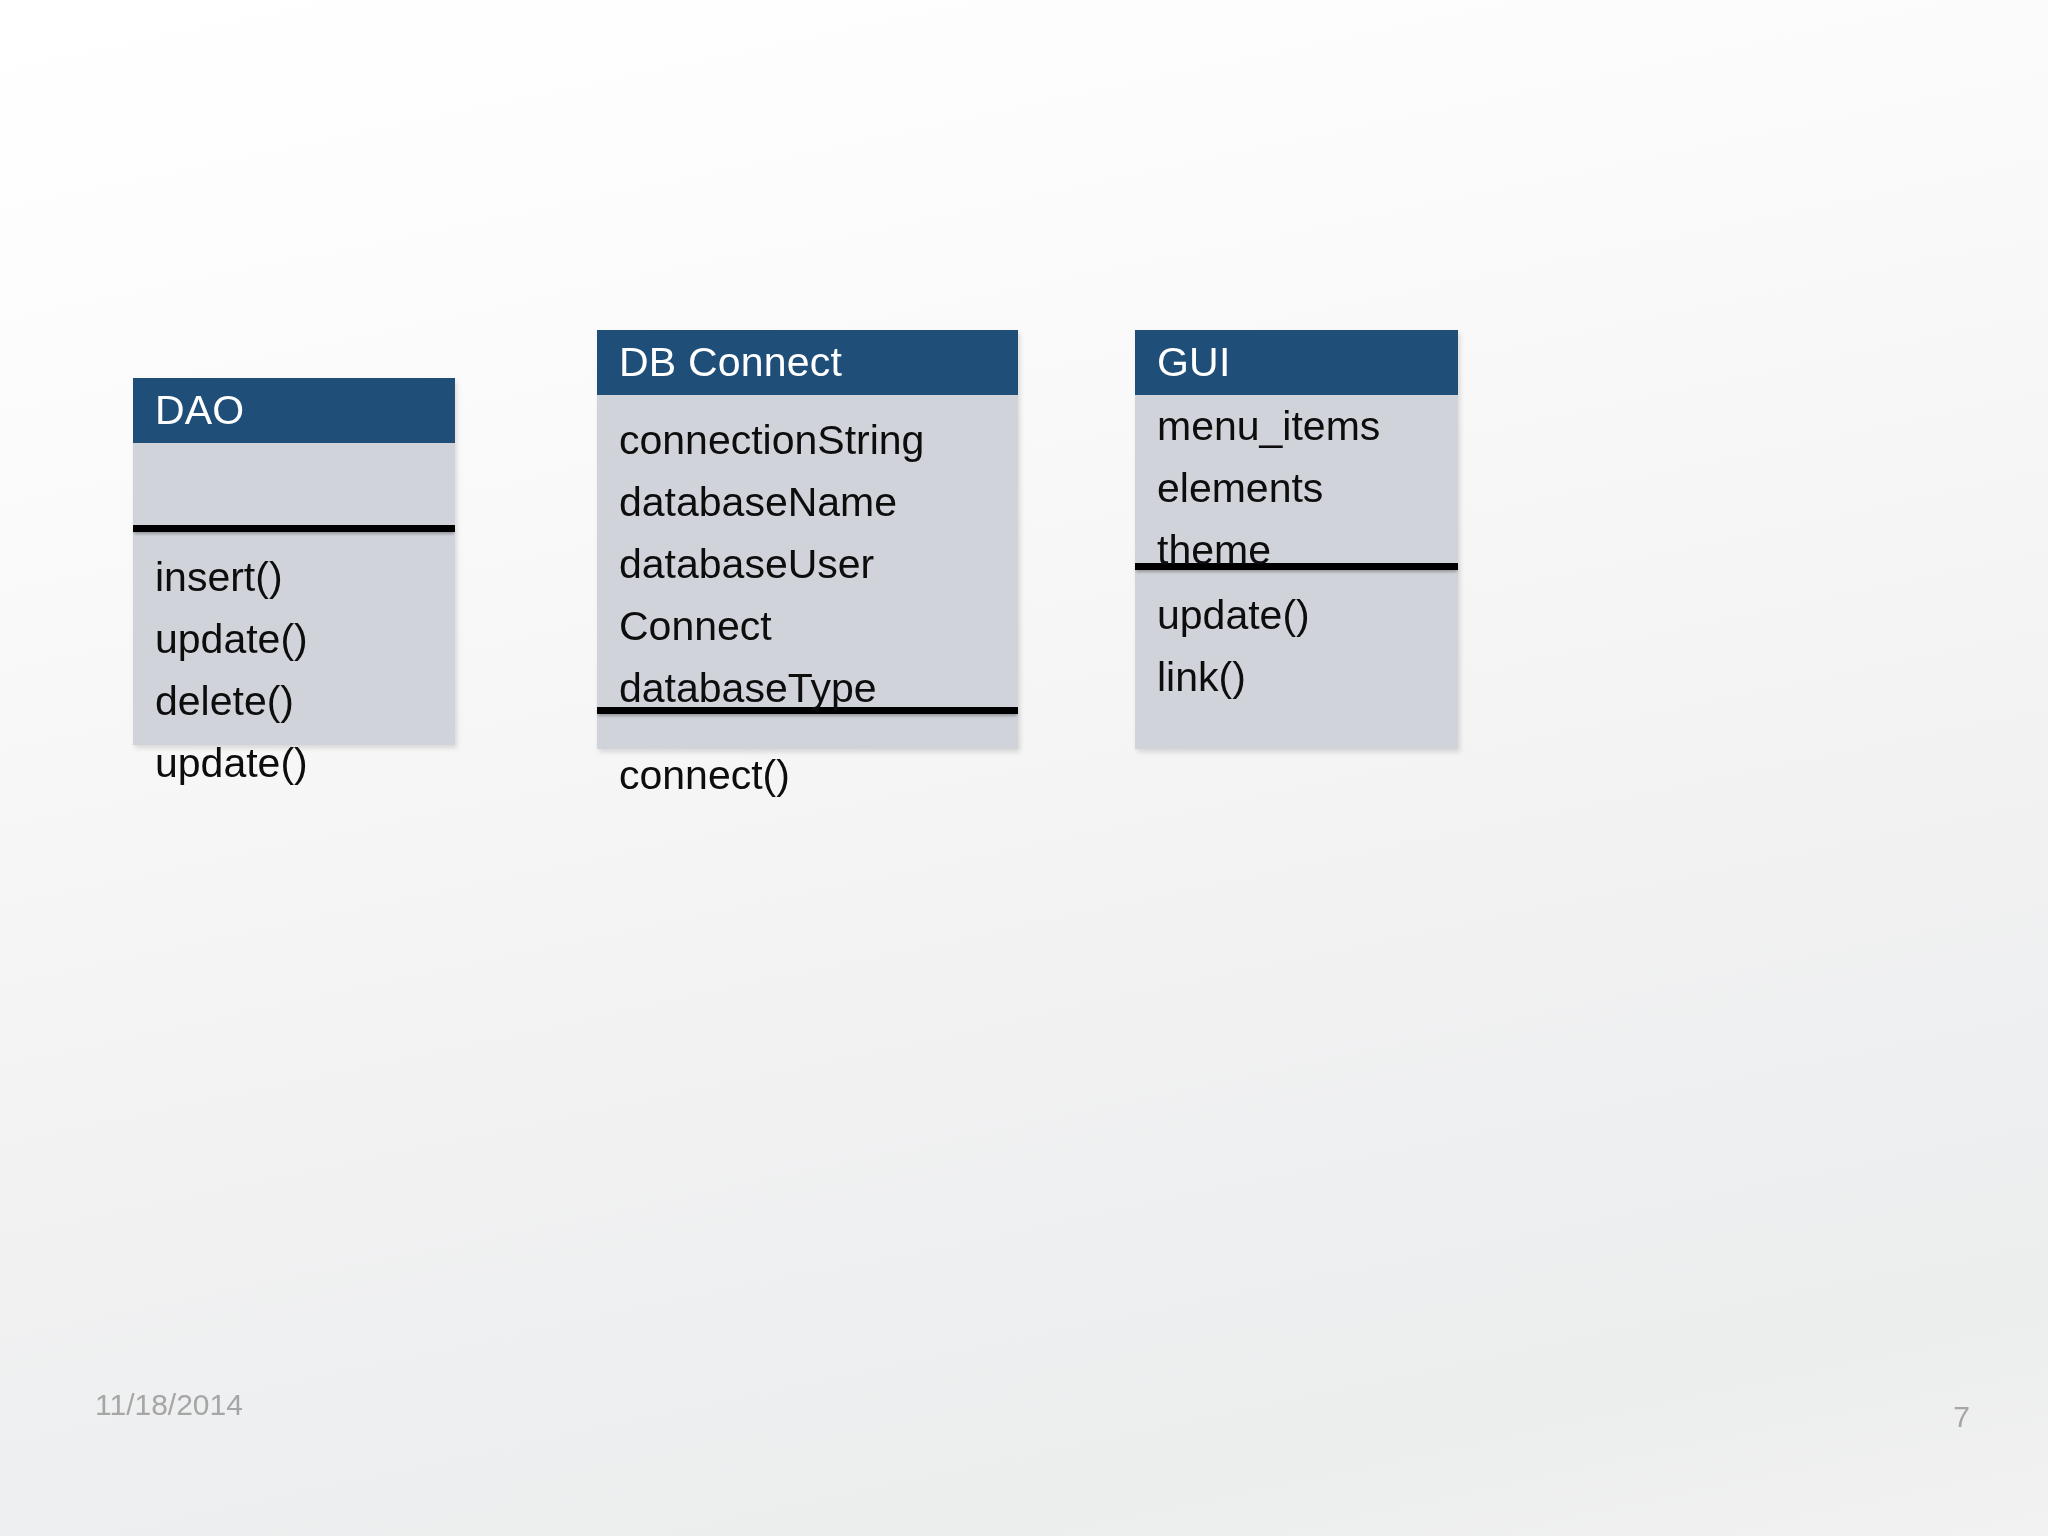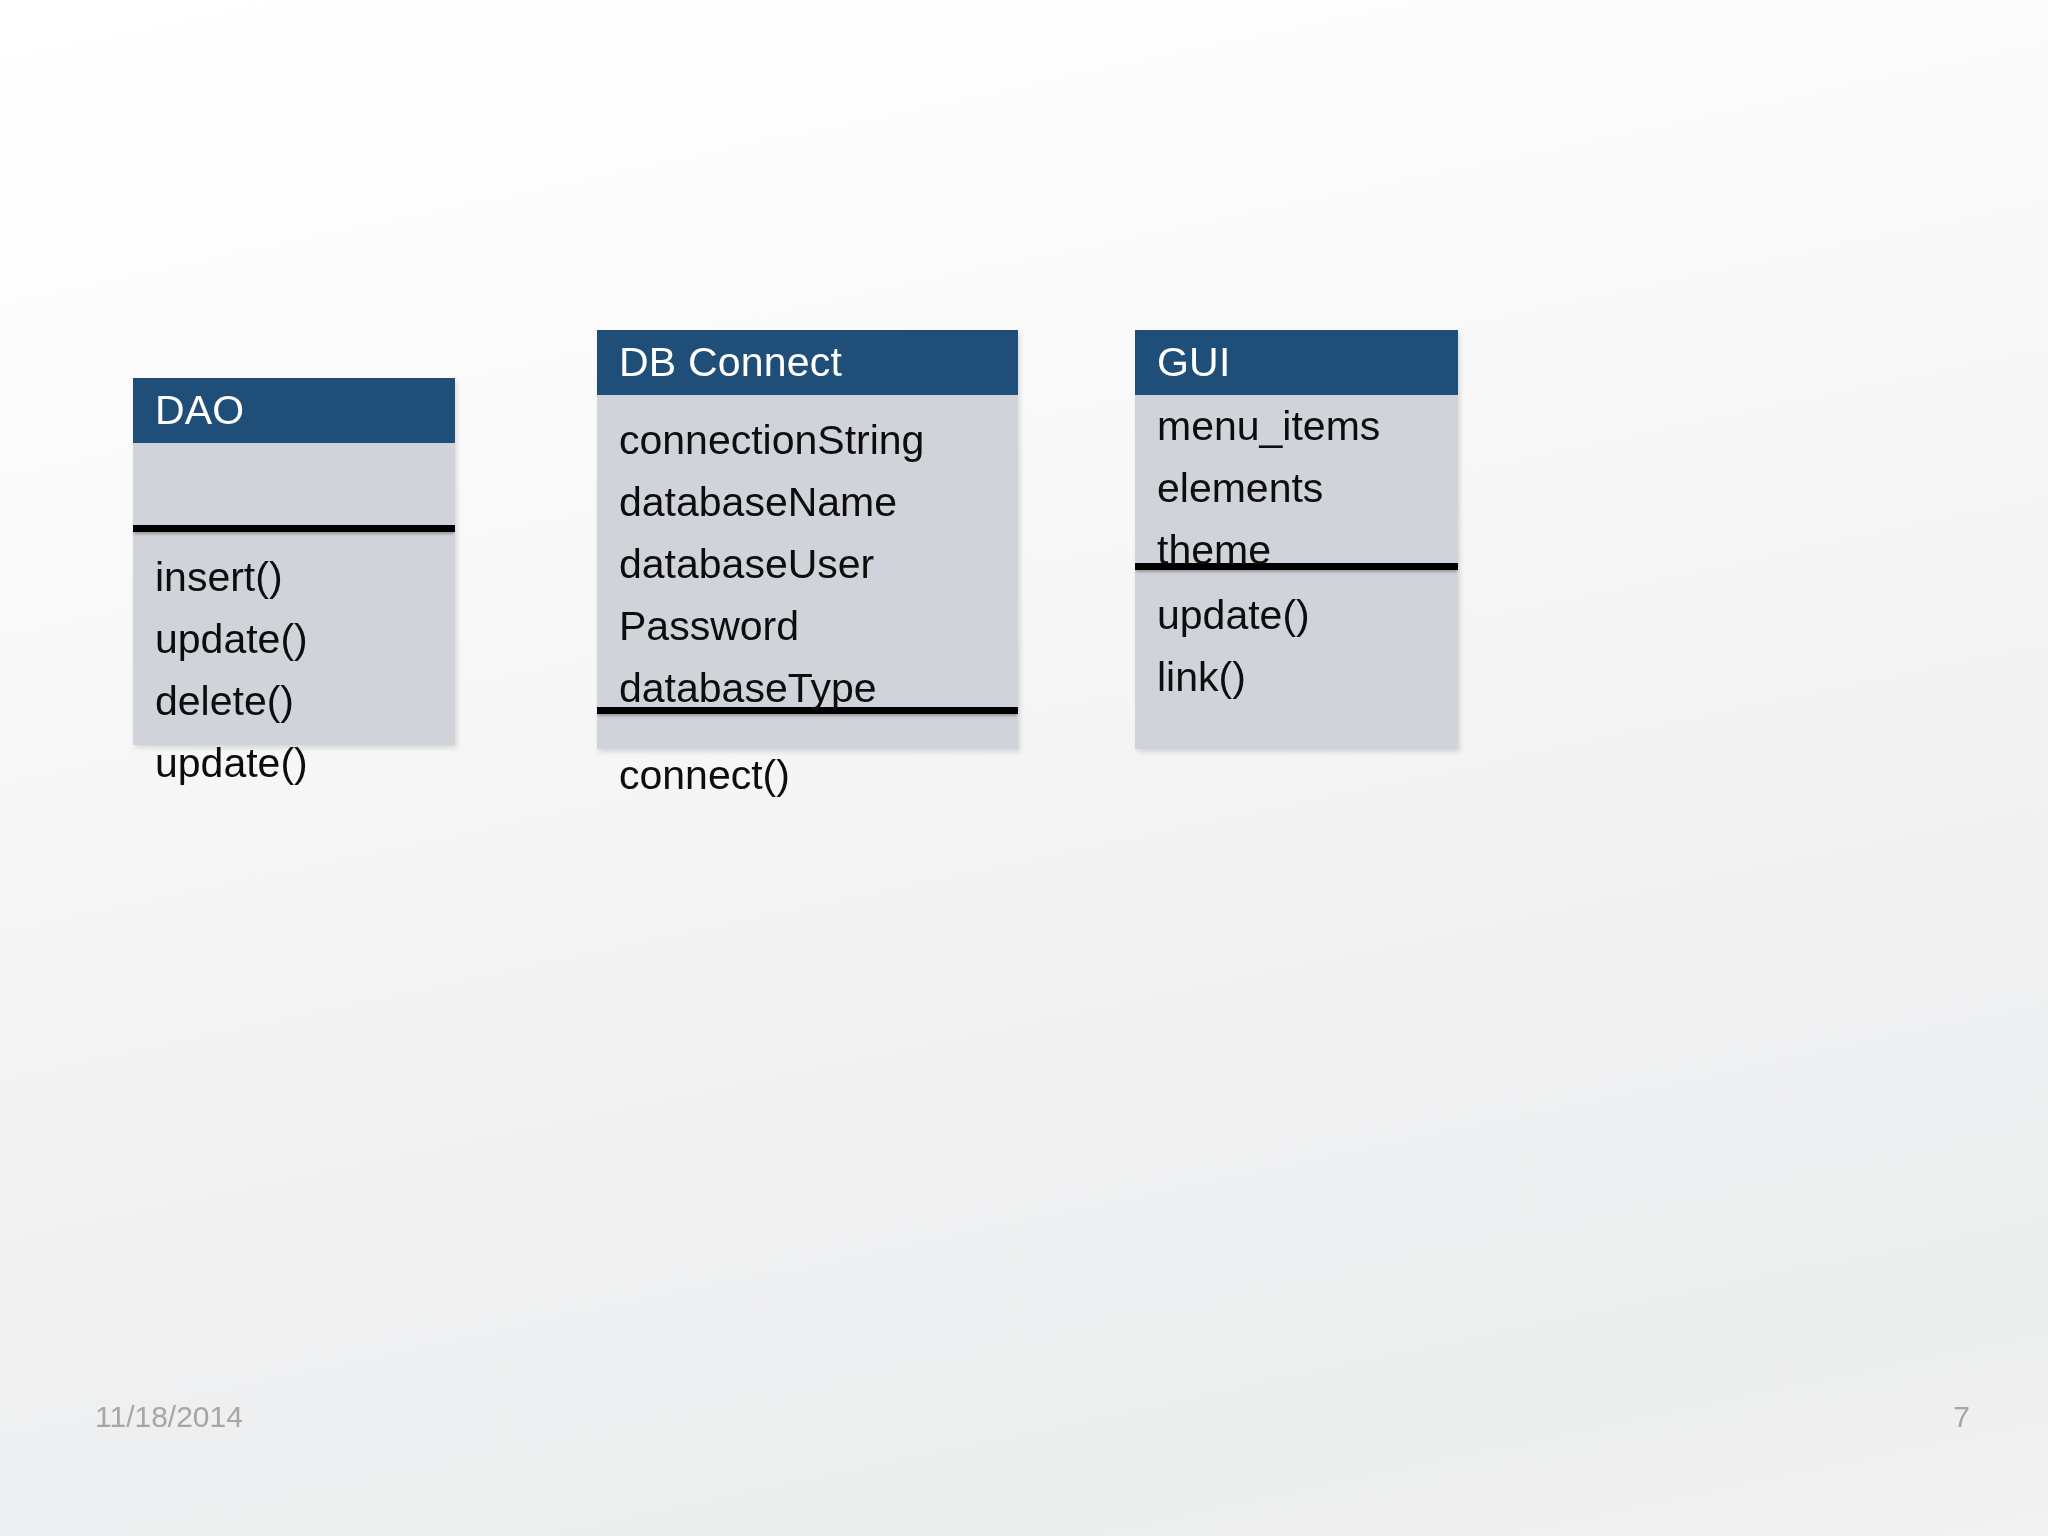--- a/index.html
+++ b/index.html
@@ -141,7 +141,7 @@
       <div class="row">connectionString</div>
       <div class="row">databaseName</div>
       <div class="row">databaseUser</div>
-      <div class="row">Password</div>
+      <div class="row">Connect</div>
       <div class="row">databaseType</div>
     </div>
     <div class="uml-divider"></div>

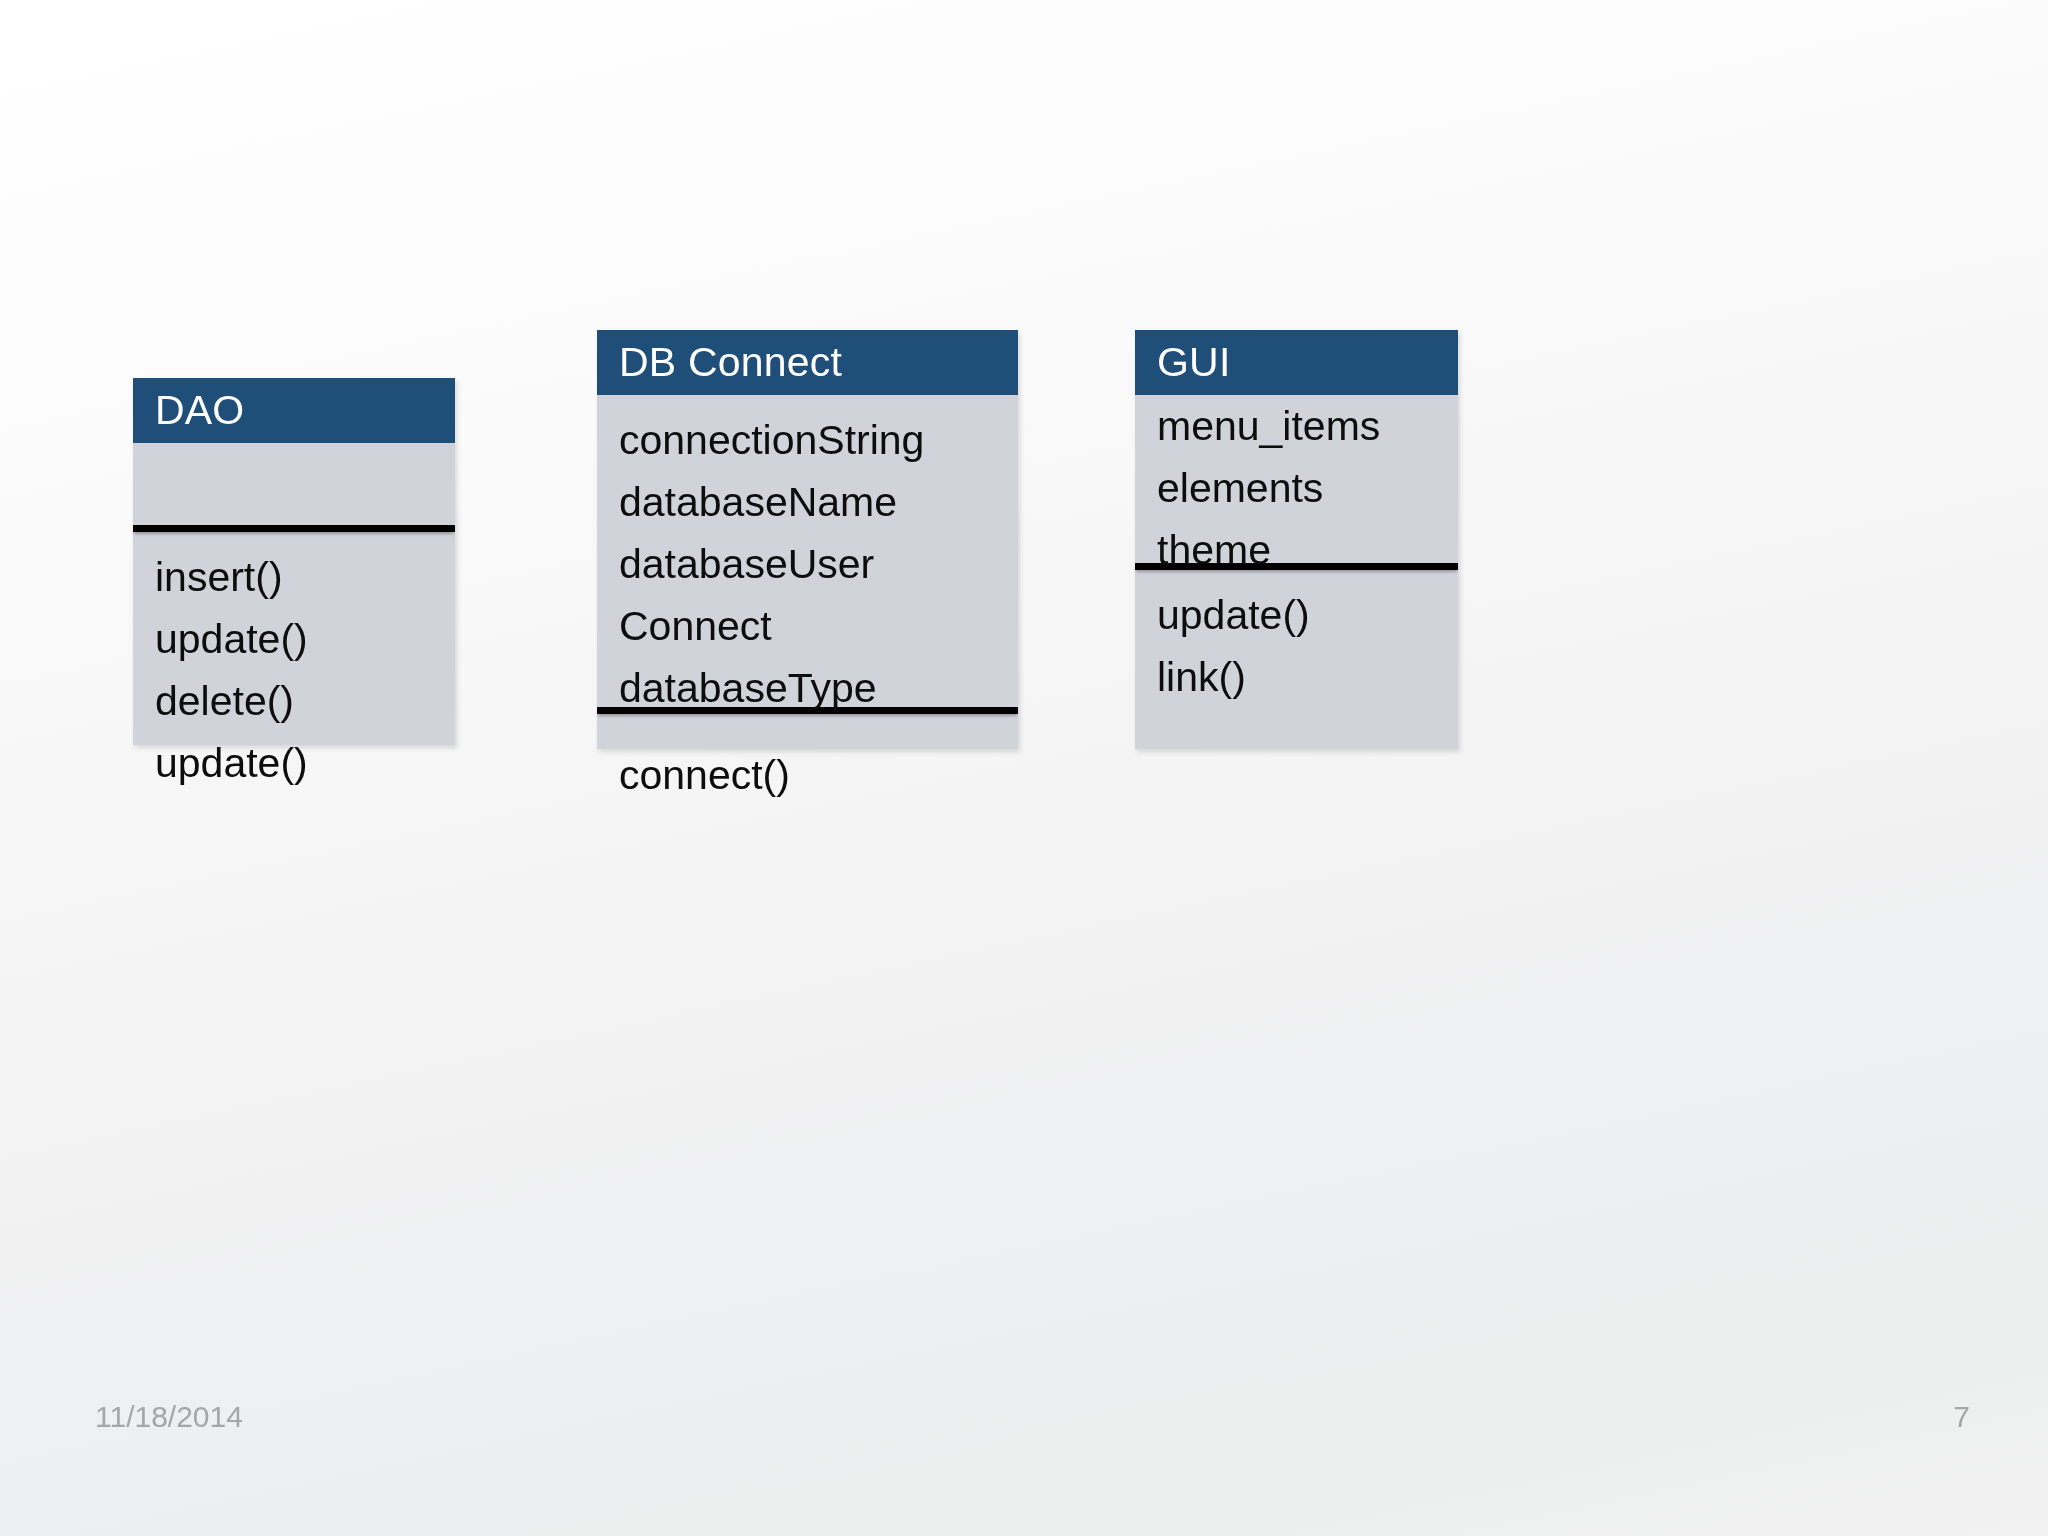--- a/index.html
+++ b/index.html
@@ -111,7 +111,7 @@
   }
   #footer-date {
     left: 95px;
-    bottom: 104px;
+    bottom: 116px;
   }
   #footer-page {
     right: 78px;

